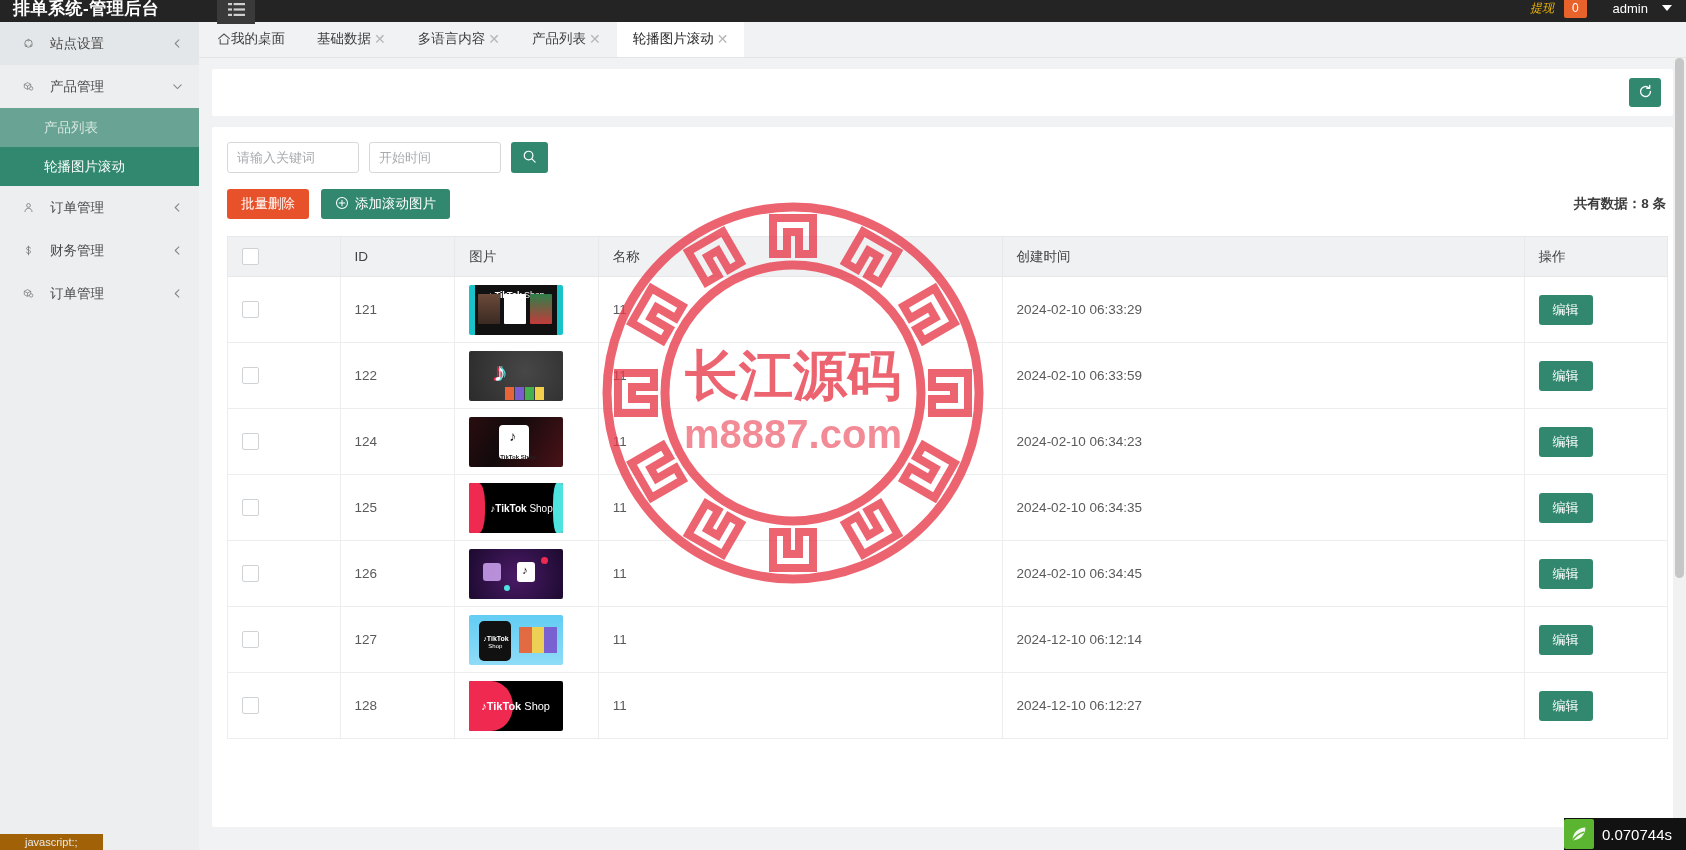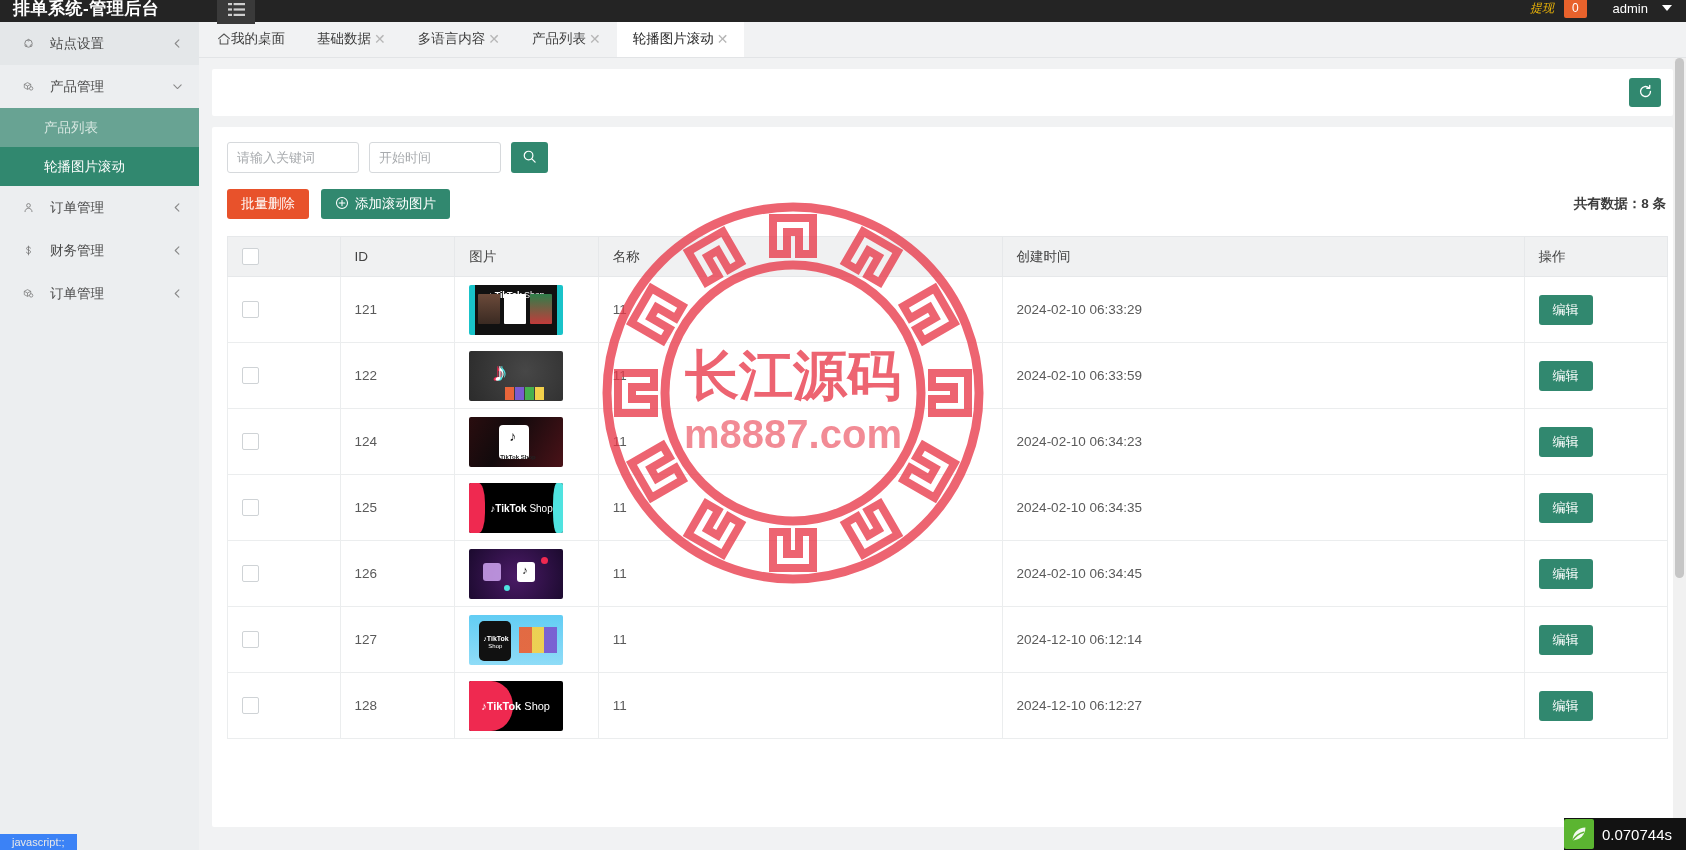--- a/index.html
+++ b/index.html
@@ -210,8 +210,8 @@
   
   .jsbar {
     position: absolute; left: 0; bottom: 0; height: 16px;
-    background: #3b82f6; color: #e8e8e8; font-size: 11px;
-    padding: 0 12px; display: flex; align-items: center; z-index: 40;
+    background: #a16207; color: #e8e8e8; font-size: 11px;
+    padding: 0 25px; display: flex; align-items: center; z-index: 40;
   }
   .perf {
     position: absolute; right: 0; bottom: 0; height: 32px; z-index: 40;

